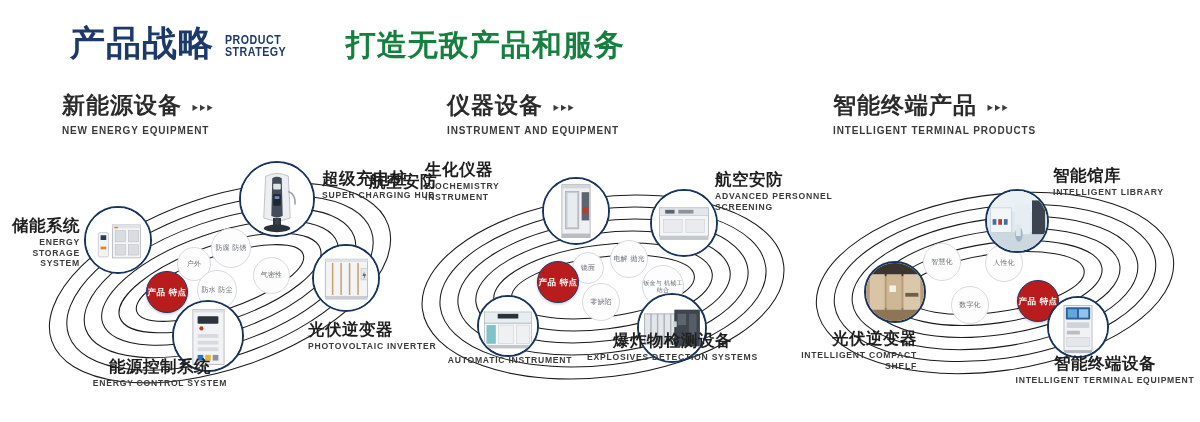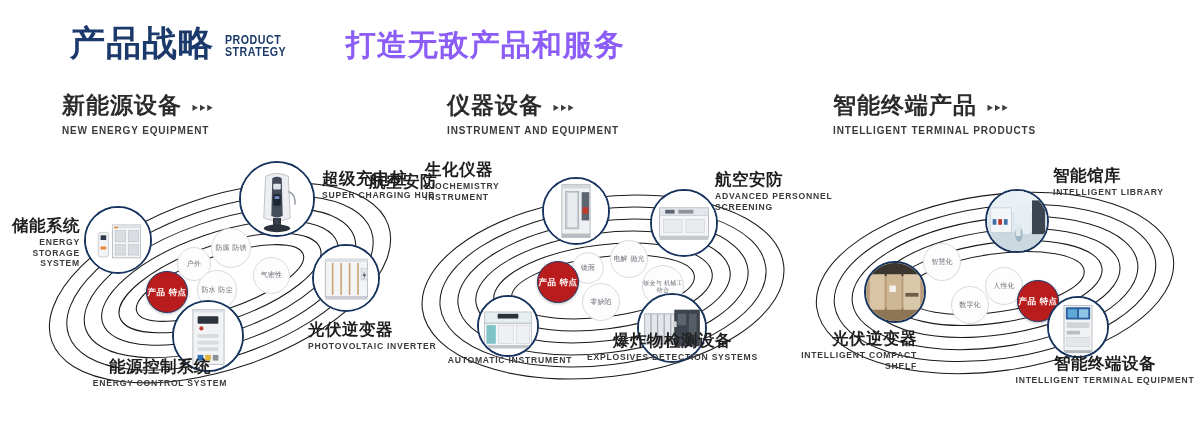--- a/index.html
+++ b/index.html
@@ -23,7 +23,7 @@
     font-family:"Liberation Sans",sans-serif;
   }
   .ttl-sub{
-    margin-left:46px;font-size:30px;font-weight:bold;color:#8b5cf6;line-height:1;
+    margin-left:46px;font-size:30px;font-weight:bold;color:#15803d;line-height:1;
     letter-spacing:1px;padding-bottom:1px;
     font-family:"DejaVu Sans","Liberation Sans",sans-serif;
   }

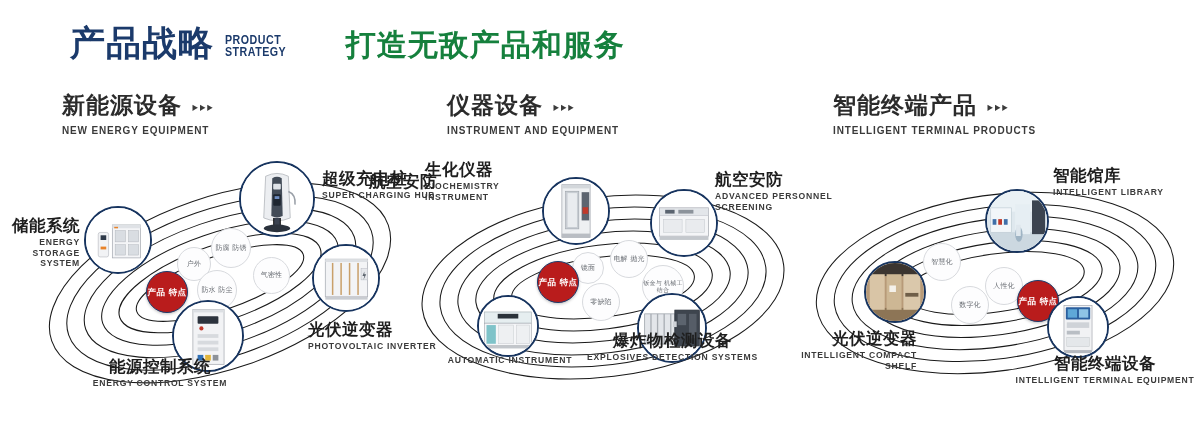--- a/index.html
+++ b/index.html
@@ -357,7 +357,7 @@
     <div class="feat" style="width:38px;height:38px;left:156px;top:131px;">
         <span>数字化</span>
       </div>
-    <div class="feat" style="width:38px;height:38px;left:190px;top:112px;">
+    <div class="feat" style="width:38px;height:38px;left:190px;top:89px;">
         <span>人性化</span>
       </div>
     <div class="feat core" style="width:42px;height:42px;left:222px;top:125px;">

